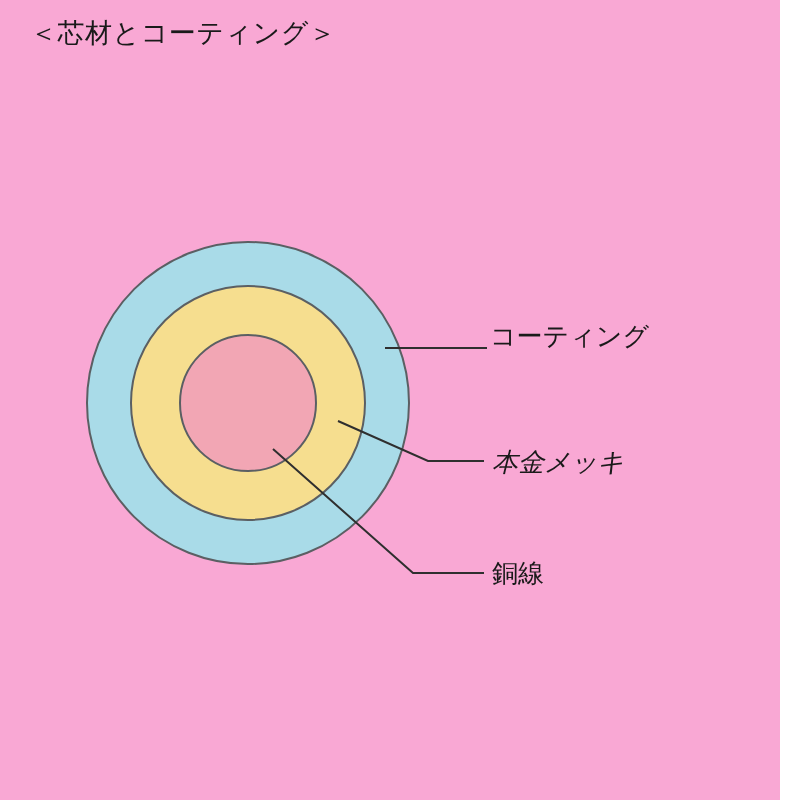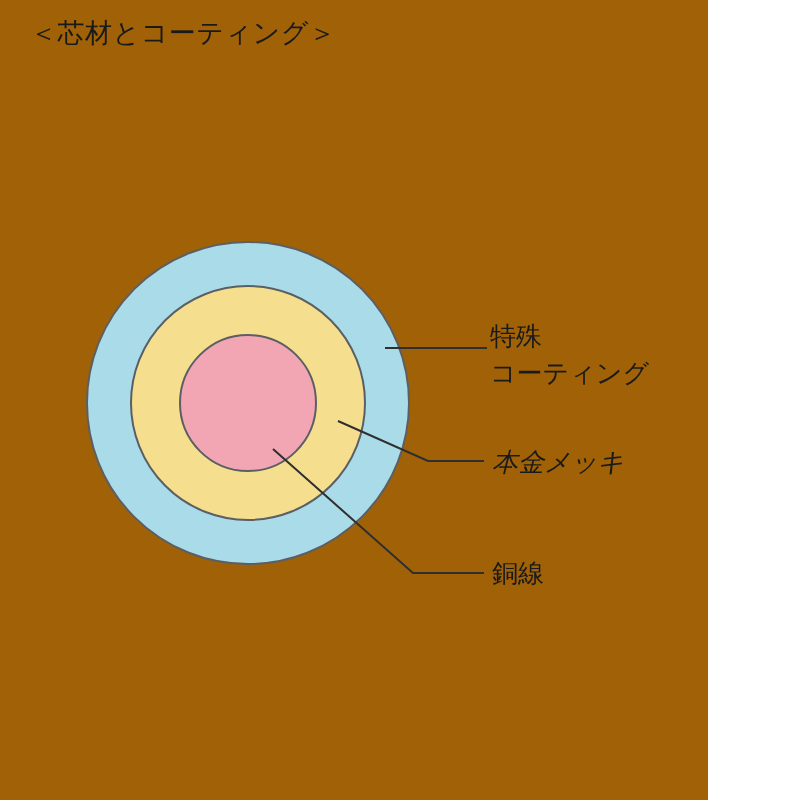--- a/index.html
+++ b/index.html
@@ -9,9 +9,9 @@
   }
   .canvas {
     position: relative;
-    width: 708px;
+    width: 780px;
     height: 800px;
-    background: #a16207;
+    background: #f9a8d4;
     overflow: hidden;
     font-family: "Liberation Sans", sans-serif;
     color: #1a1a1a;

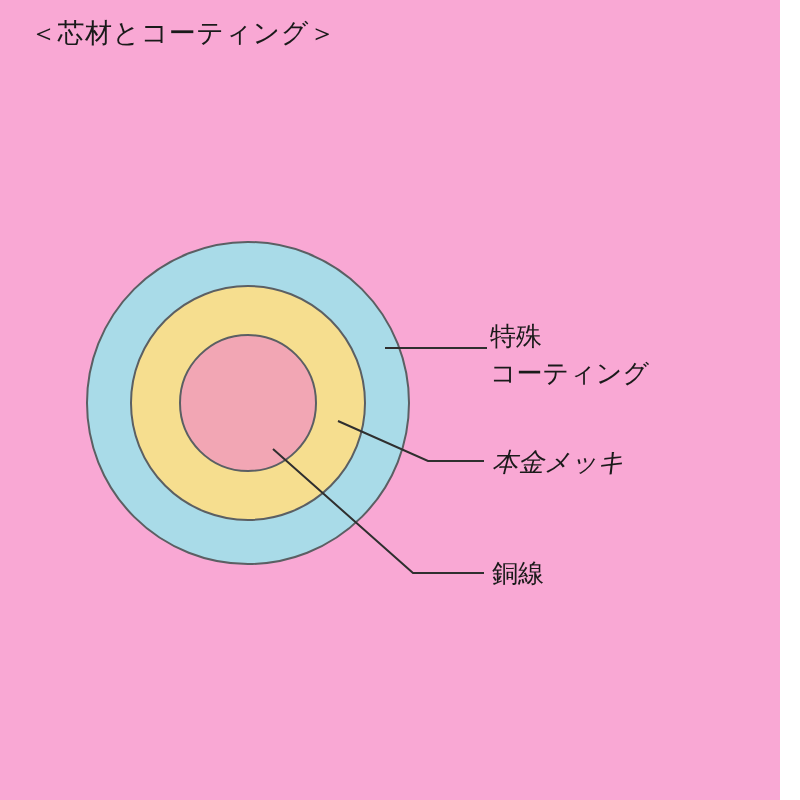--- a/index.html
+++ b/index.html
@@ -71,7 +71,6 @@
   </svg>
 
   <div class="layer-label label-coating">
-    <span class="label-line">特殊</span>
     <span class="label-line">コーティング</span>
   </div>
 

